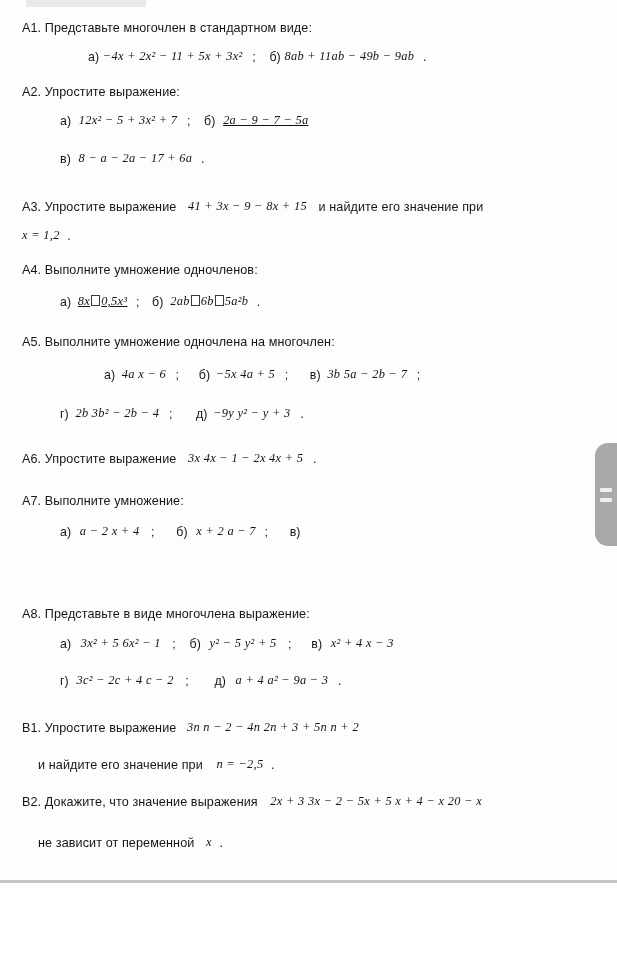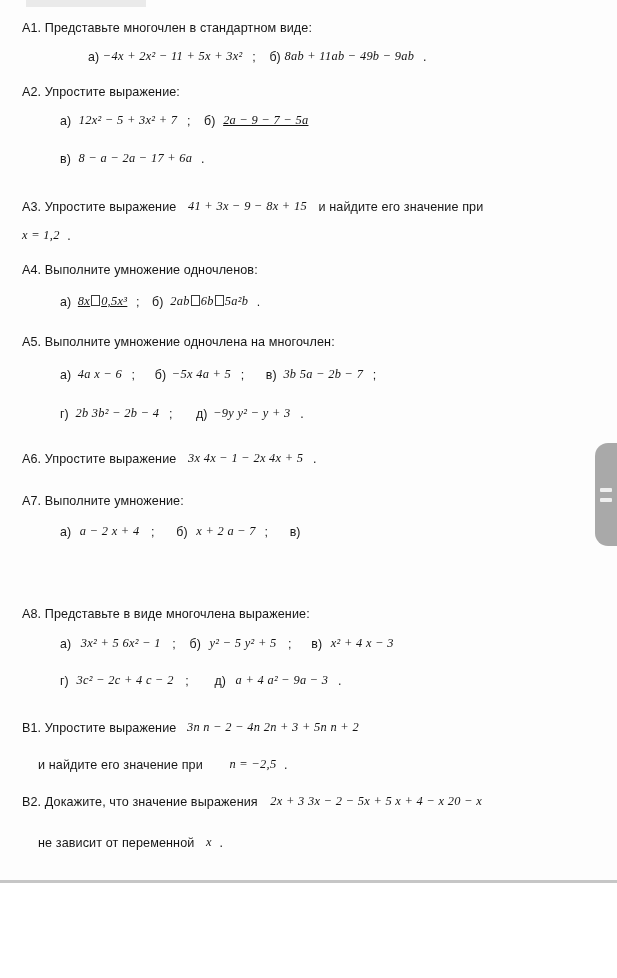--- a/index.html
+++ b/index.html
@@ -182,7 +182,7 @@
   </div>
 
   <div class="line qhead" style="top:336px;">A5. Выполните умножение одночлена на многочлен:</div>
-  <div class="line sub" style="top:368px;">
+  <div class="line sub" style="top:368px;margin-left:44px;">
     <span class="lbl">а)</span>
     <span class="m mw" style="margin-left:3px;">4a  x − 6</span>
     <span class="sep" style="margin:0 16px 0 6px;">;</span>

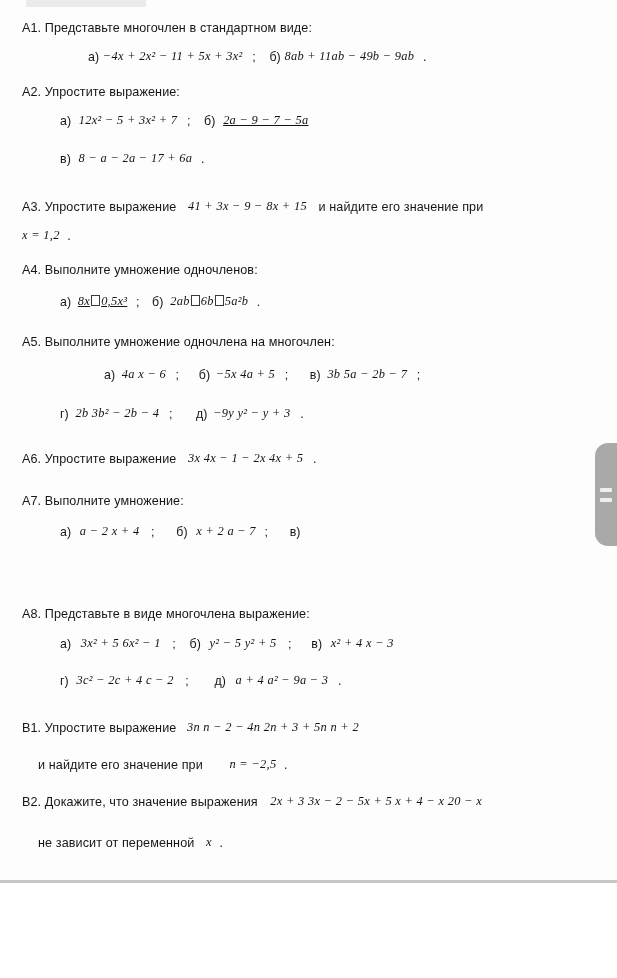--- a/index.html
+++ b/index.html
@@ -245,7 +245,7 @@
   </div>
   <div class="line cont" style="top:758px;">
     <span>и найдите его значение при</span>
-    <span class="m mw" style="margin-left:23px;">n = −2,5</span>
+    <span class="m mw" style="margin-left:10px;">n = −2,5</span>
     <span class="sep" style="margin-left:4px;">.</span>
   </div>
 

